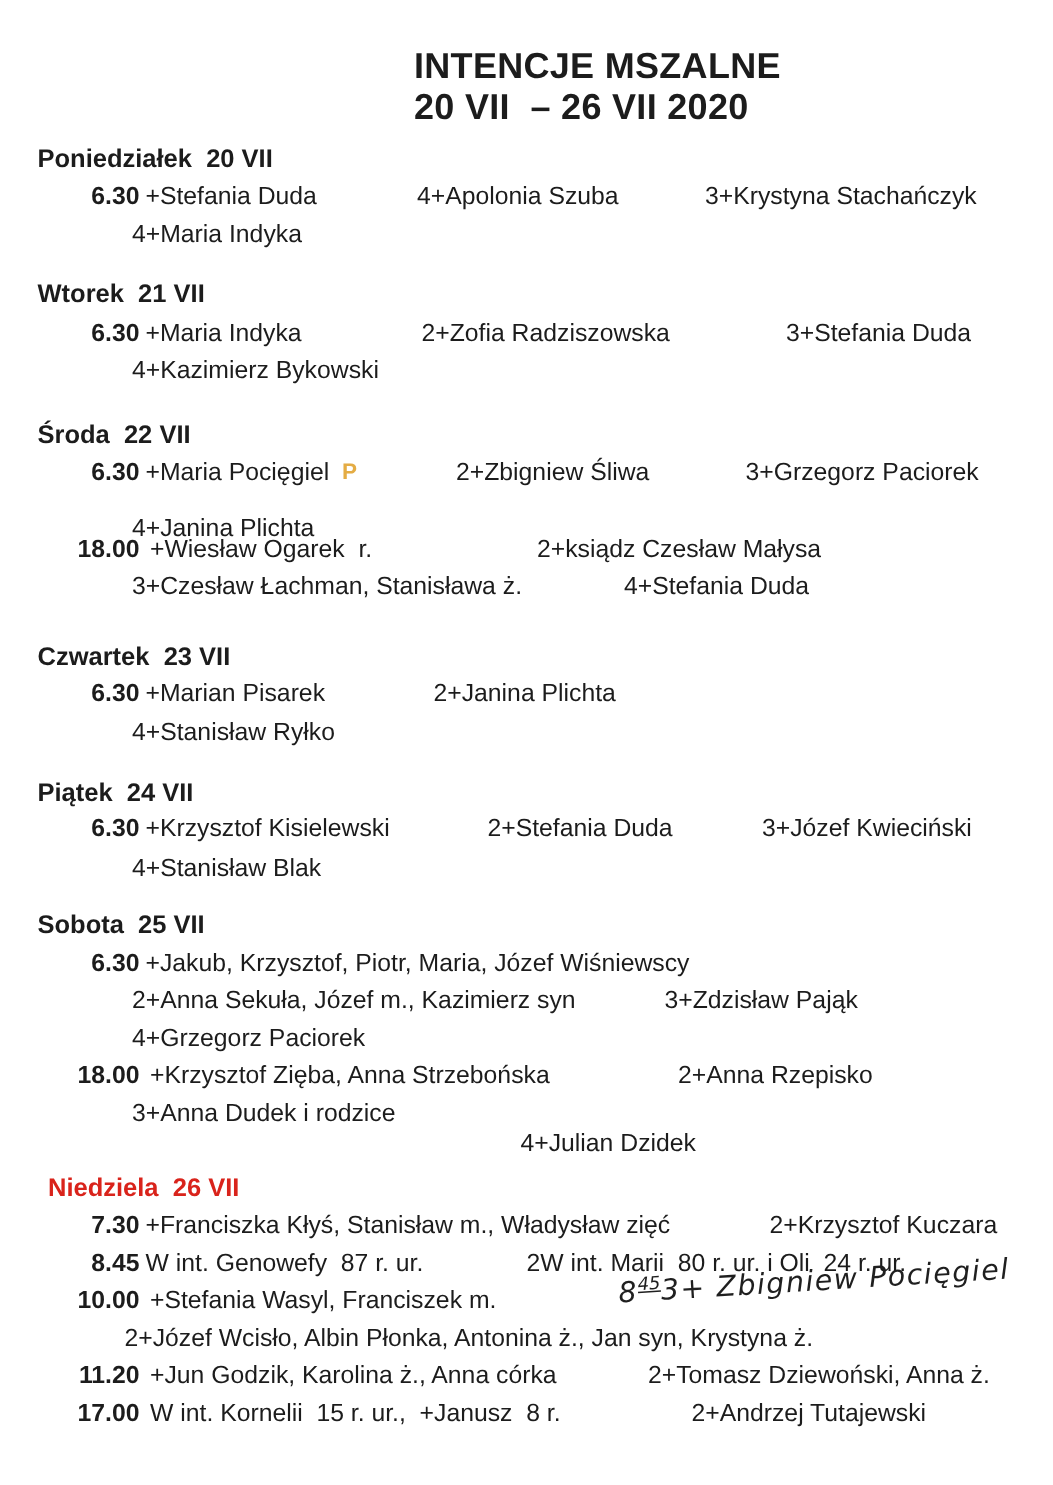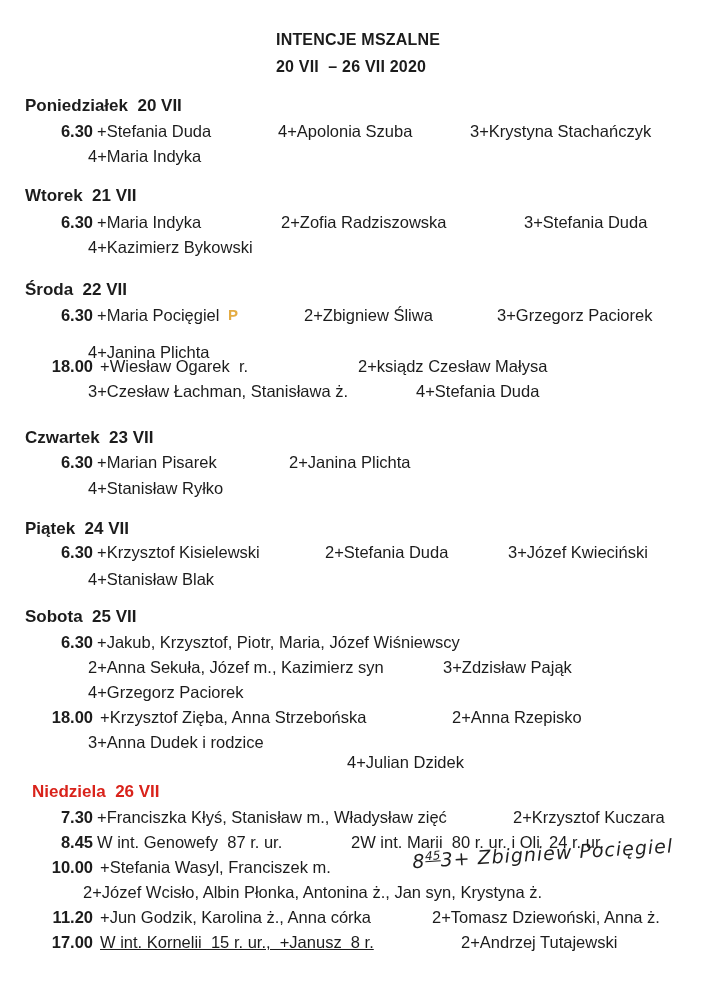--- a/index.html
+++ b/index.html
@@ -15,7 +15,7 @@
     position:absolute;
     left:276px;
     font-weight:700;
-    font-size:16px;
+    font-size:24px;
     letter-spacing:0.2px;
     white-space:pre;
   }

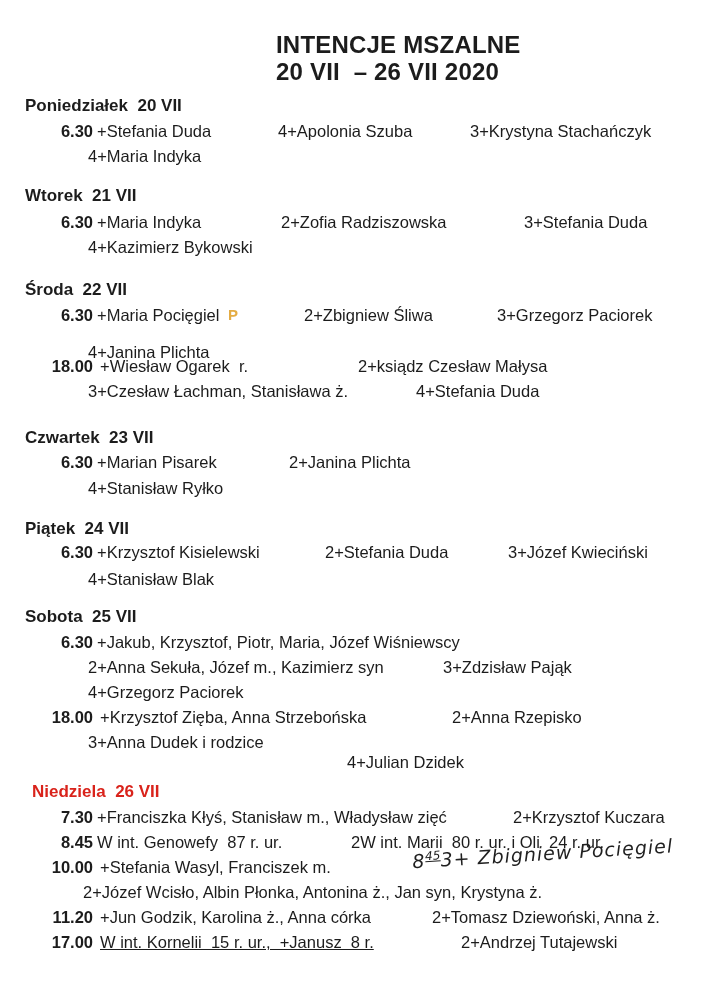--- a/index.html
+++ b/index.html
@@ -87,7 +87,7 @@
       <div class="row mass" style="top: 856px;"><span class="time">10.00</span><span class="seg" style="left: 100px;">+Stefania Wasyl, Franciszek m.</span></div>
       <div class="row mass" style="top: 881px;"><span class="seg" style="left: 83px;">2+Józef Wcisło, Albin Płonka, Antonina ż., Jan syn, Krystyna ż.</span></div>
       <div class="row mass" style="top: 906px;"><span class="time">11.20</span><span class="seg" style="left: 100px;">+Jun Godzik, Karolina ż., Anna córka</span><span class="seg" style="left: 432px;">2+Tomasz Dziewoński, Anna ż.</span></div>
-      <div class="row mass" style="top: 931px;"><span class="time">17.00</span><span class="seg" style="left: 100px; text-decoration: underline;">W int. Kornelii  15 r. ur.,  +Janusz  8 r.</span><span class="seg" style="left: 461px;">2+Andrzej Tutajewski</span></div>
+      <div class="row mass" style="top: 931px;"><span class="time">17.00</span><span class="seg" style="left: 100px;">W int. Kornelii  15 r. ur.,  +Janusz  8 r.</span><span class="seg" style="left: 461px;">2+Andrzej Tutajewski</span></div>
     </div>
 
   <div class="handwriting"><span>8</span><sup>45</sup><span>3+ Zbigniew Pocięgiel</span></div>

